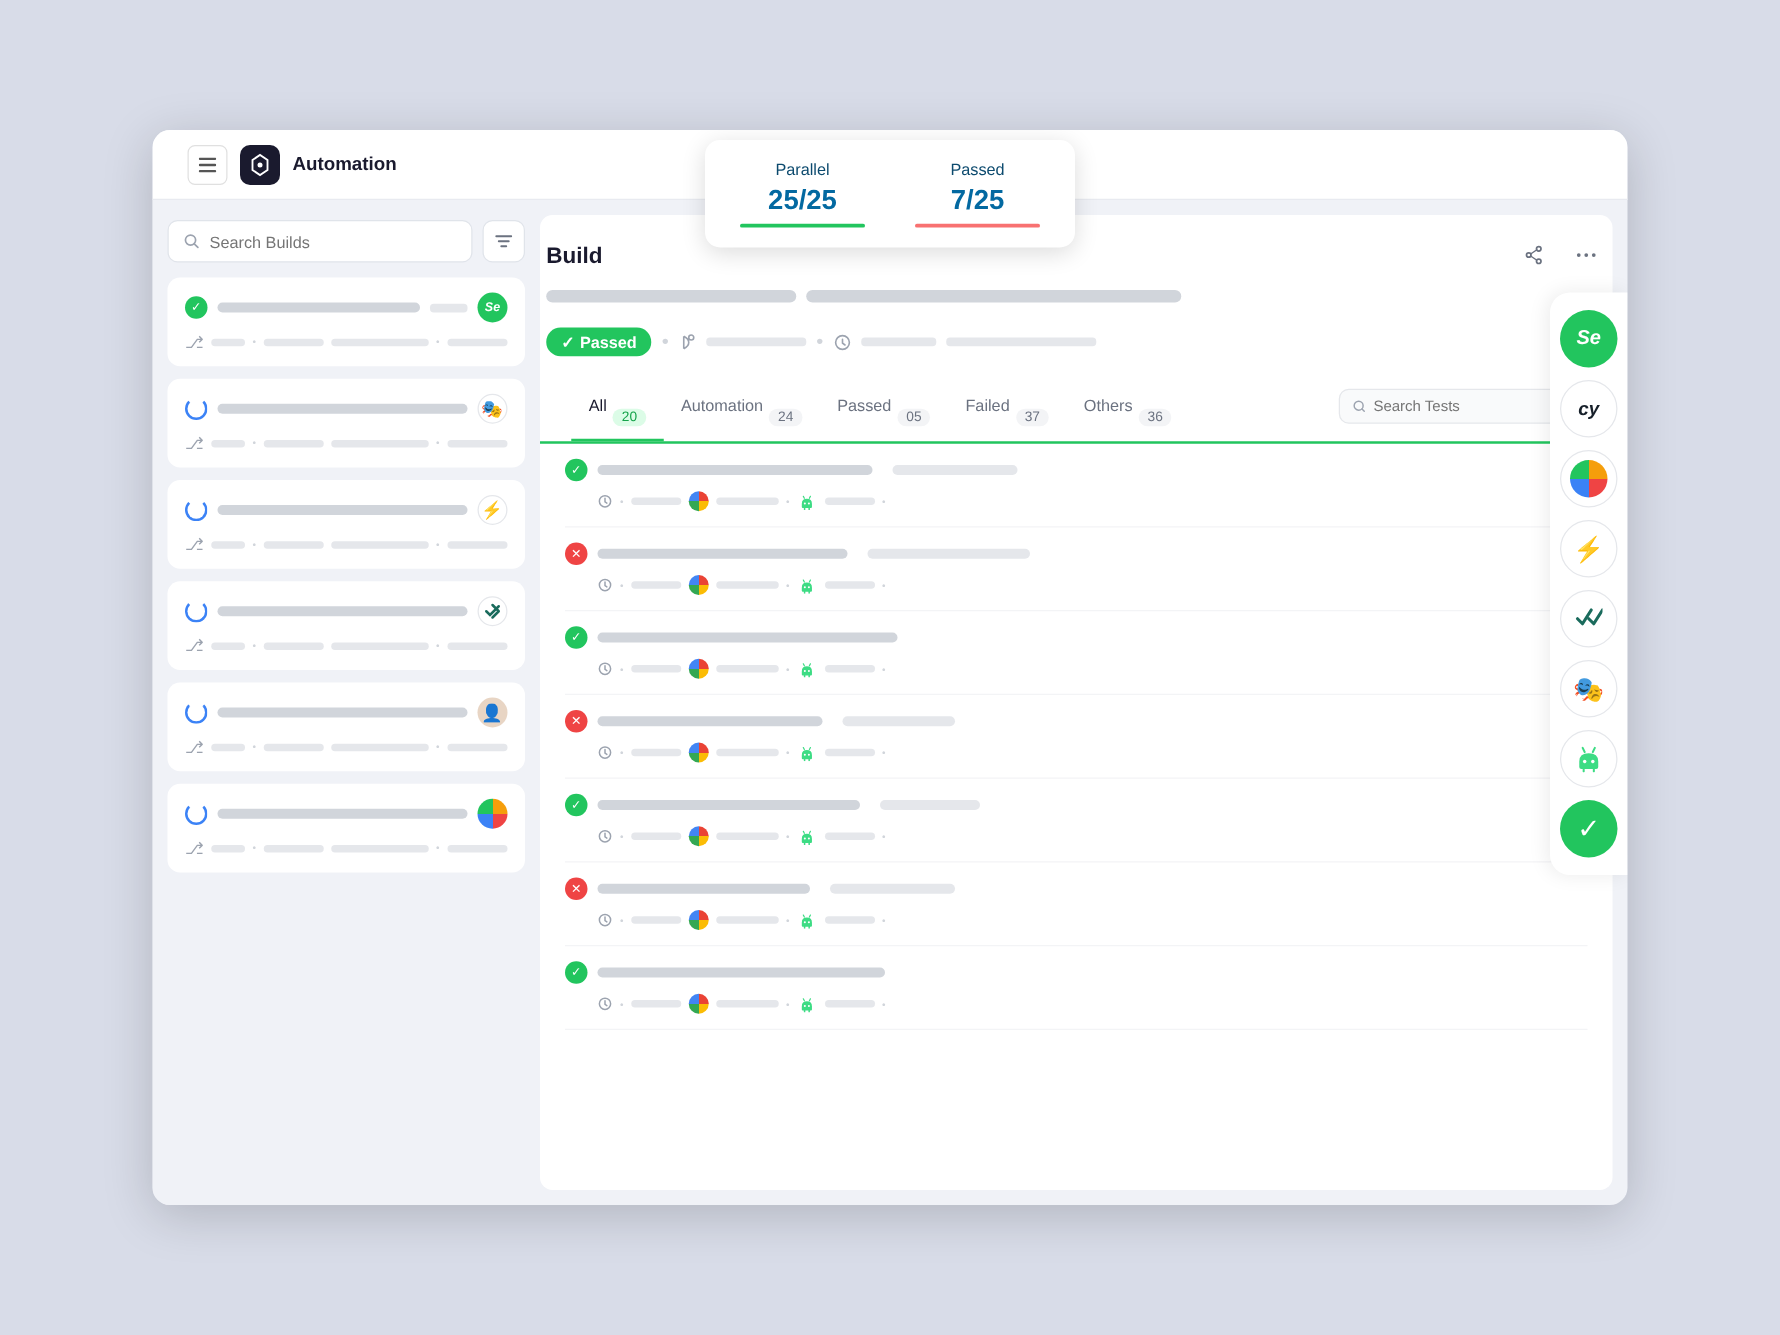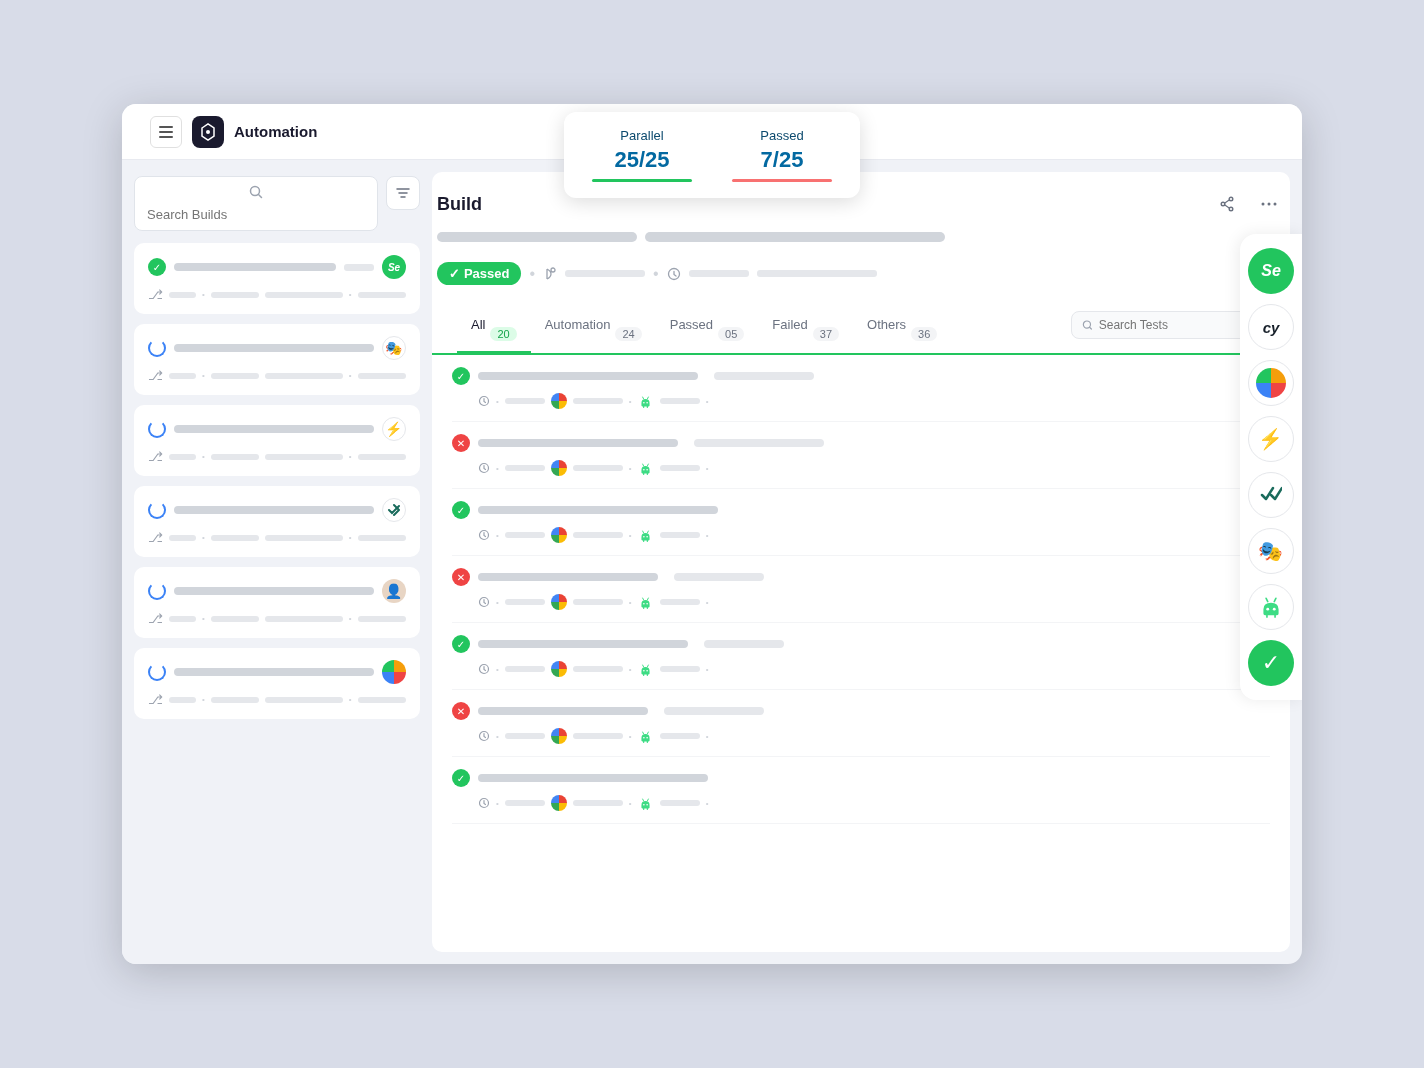--- a/index.html
+++ b/index.html
@@ -116,7 +116,6 @@
       padding: 8px 12px;
       gap: 8px;
       margin-bottom: 12px;
-      flex-direction: column;
     }
     .search-bar input {
       border: none;

